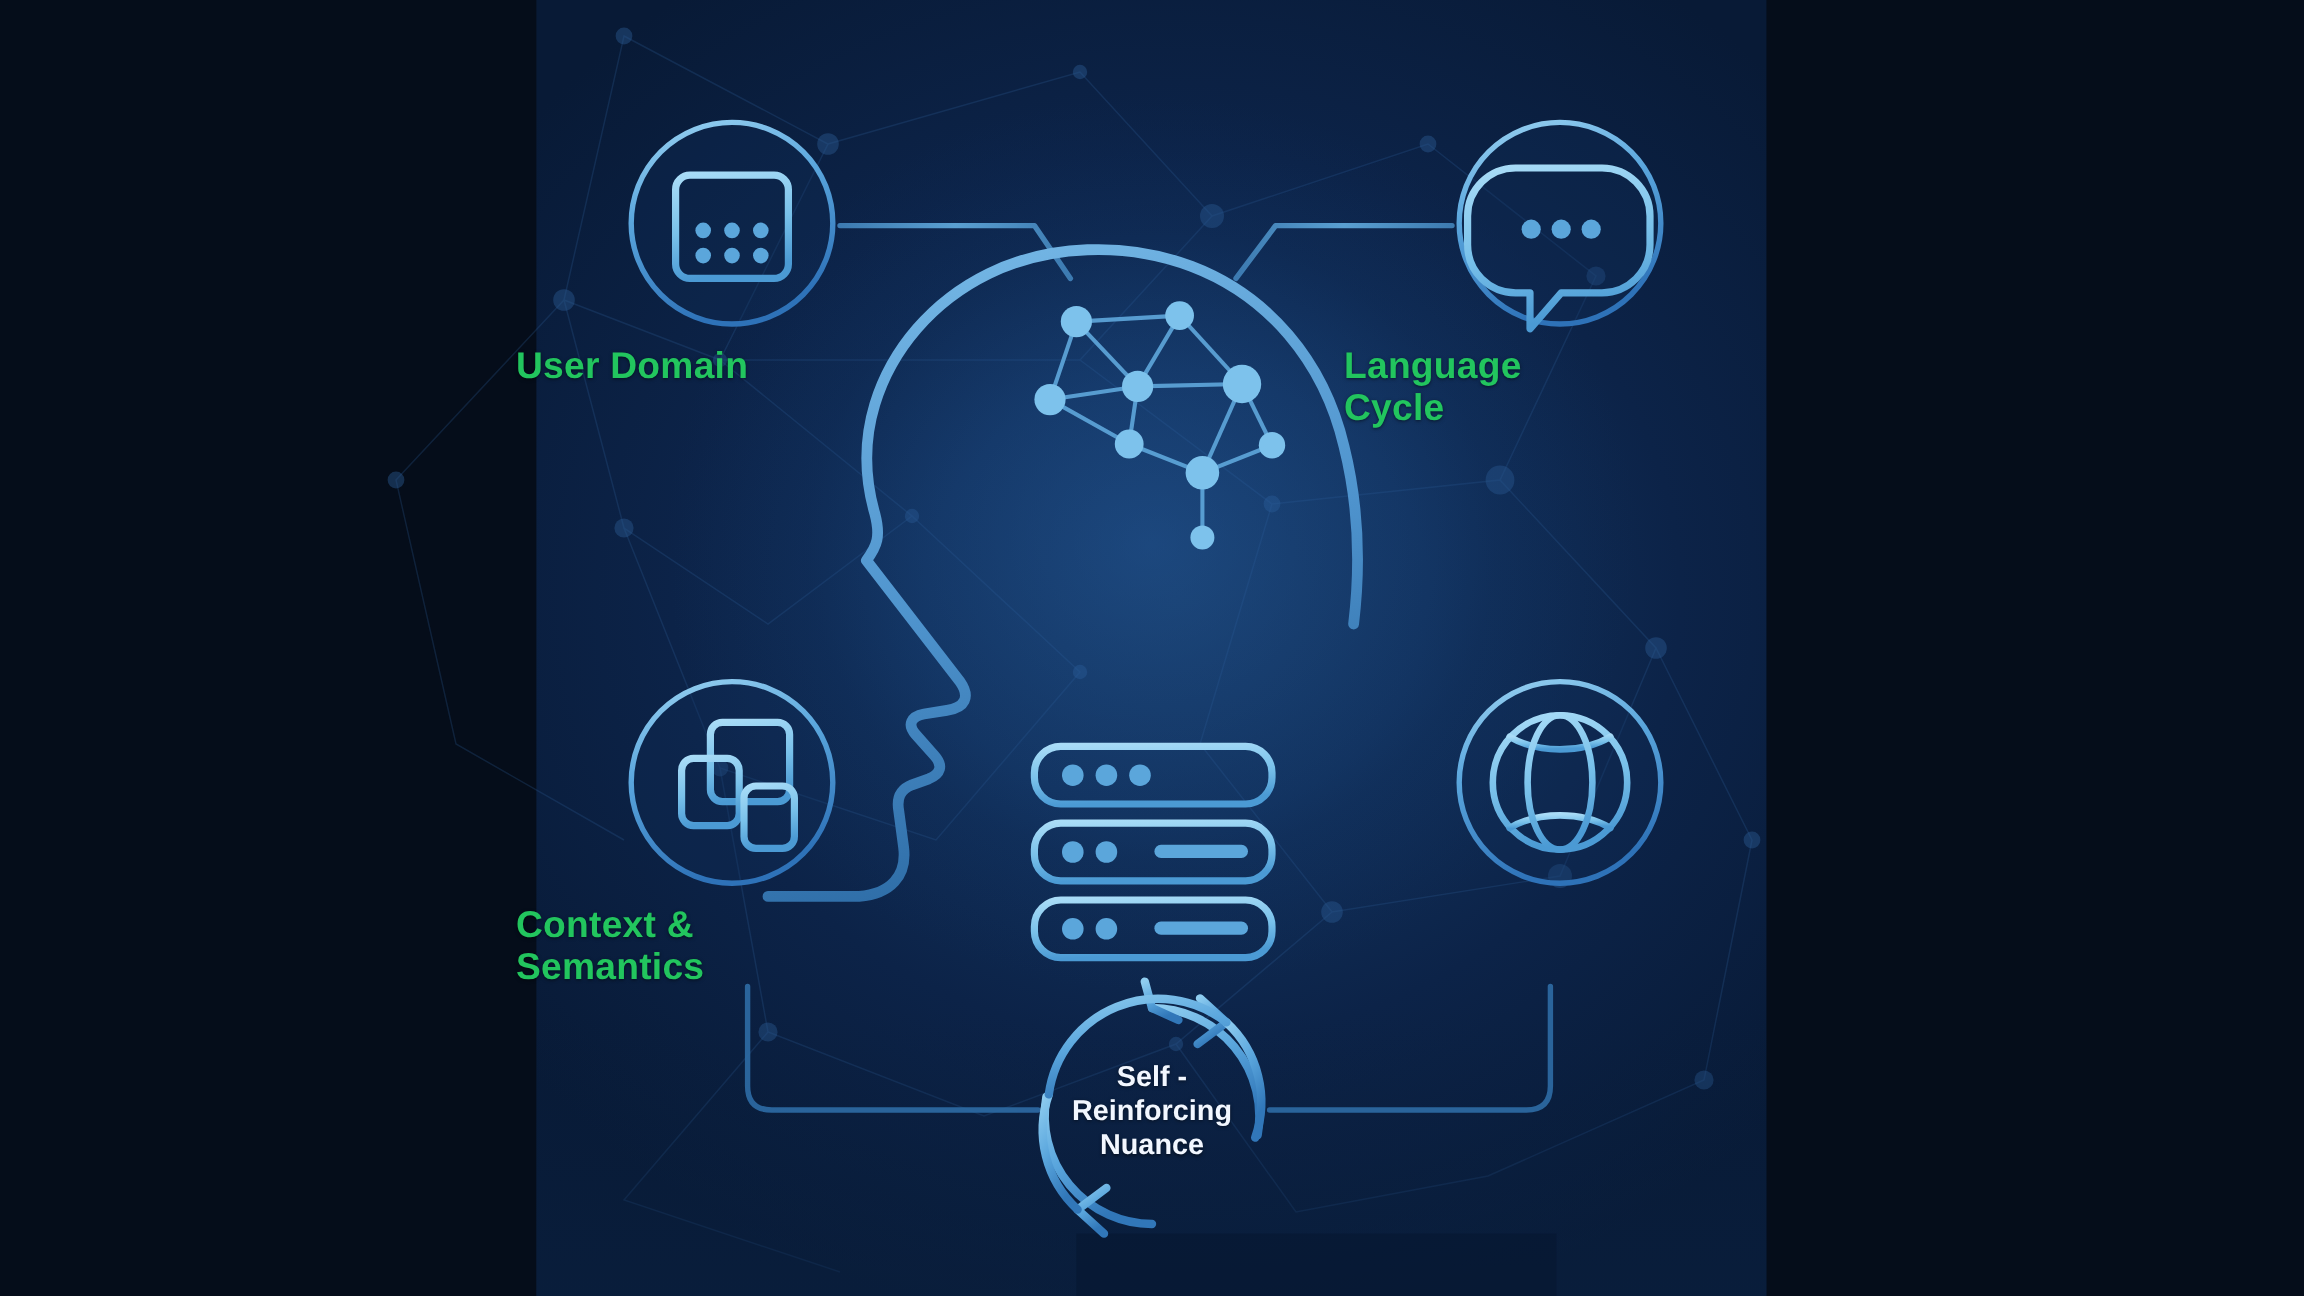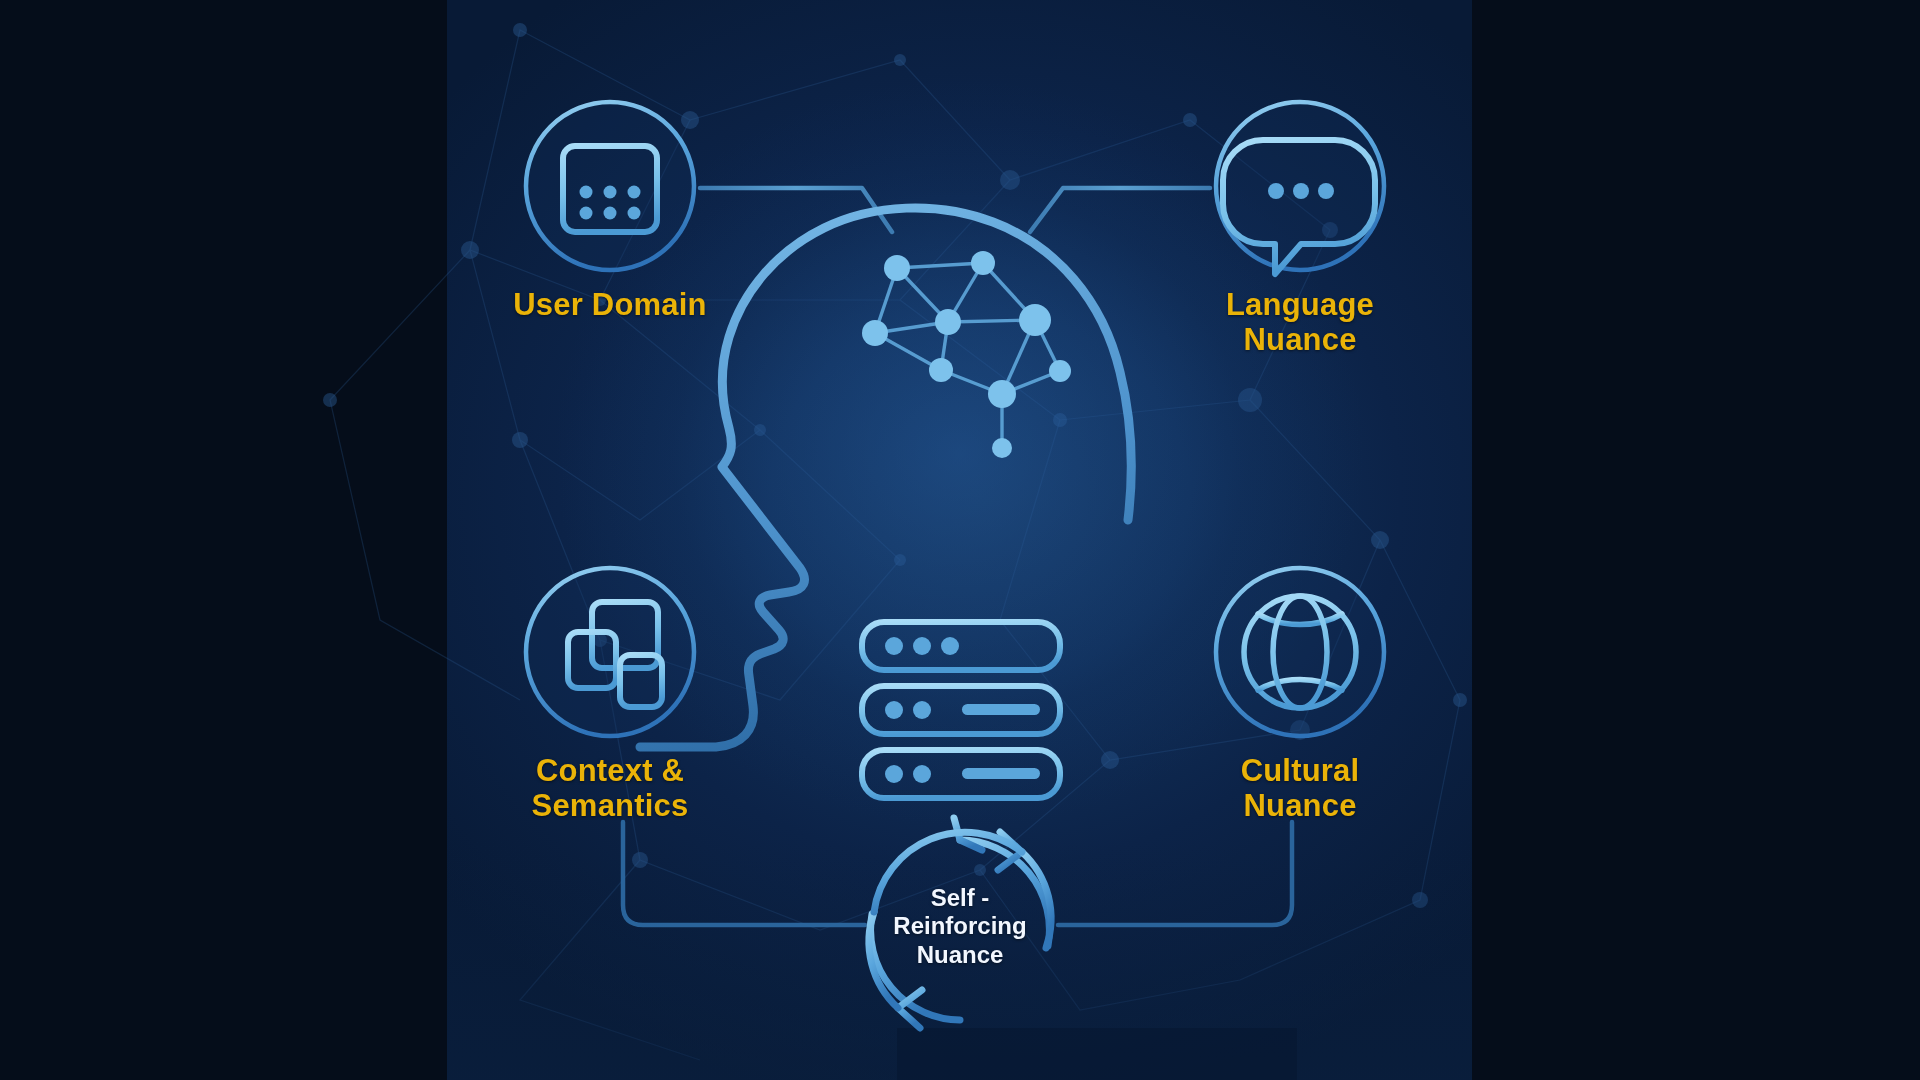--- a/index.html
+++ b/index.html
@@ -32,7 +32,7 @@
   }
   svg.layer{position:absolute;left:0;top:0;width:1920px;height:1080px;overflow:visible;}
   .lbl{
-    position:absolute;text-align:center;color:#eab308;
+    position:absolute;color:#22c55e;
     font-weight:700;letter-spacing:.2px;line-height:1.12;
     text-shadow:0 1px 3px rgba(0,0,0,.55);
     white-space:pre-line;

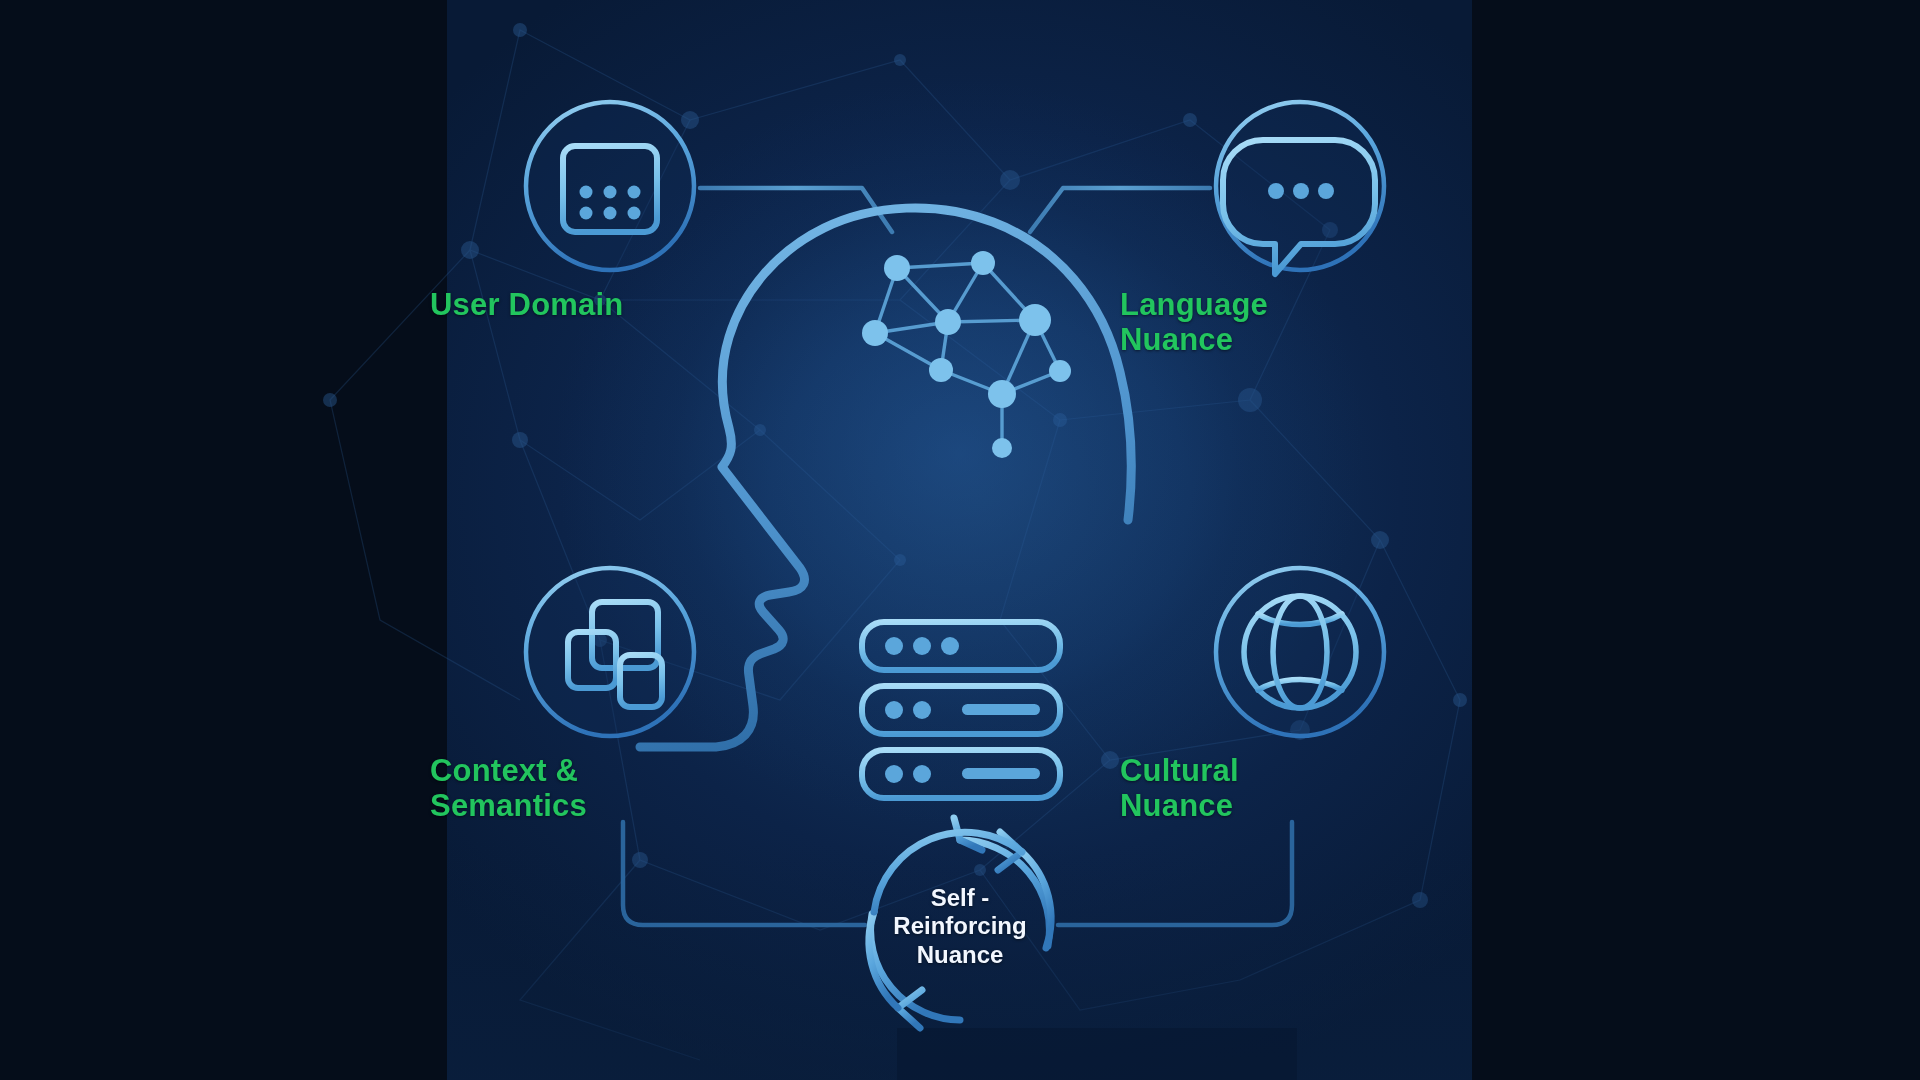--- a/index.html
+++ b/index.html
@@ -290,7 +290,7 @@
   <div class="lbl" style="left:430px;top:288px;width:360px;">User Domain</div>
 
   <div class="lbl" style="left:1120px;top:288px;width:360px;">Language
-Nuance</div>
+Cycle</div>
 
   <div class="lbl" style="left:430px;top:754px;width:360px;">Context &amp;
 Semantics</div>

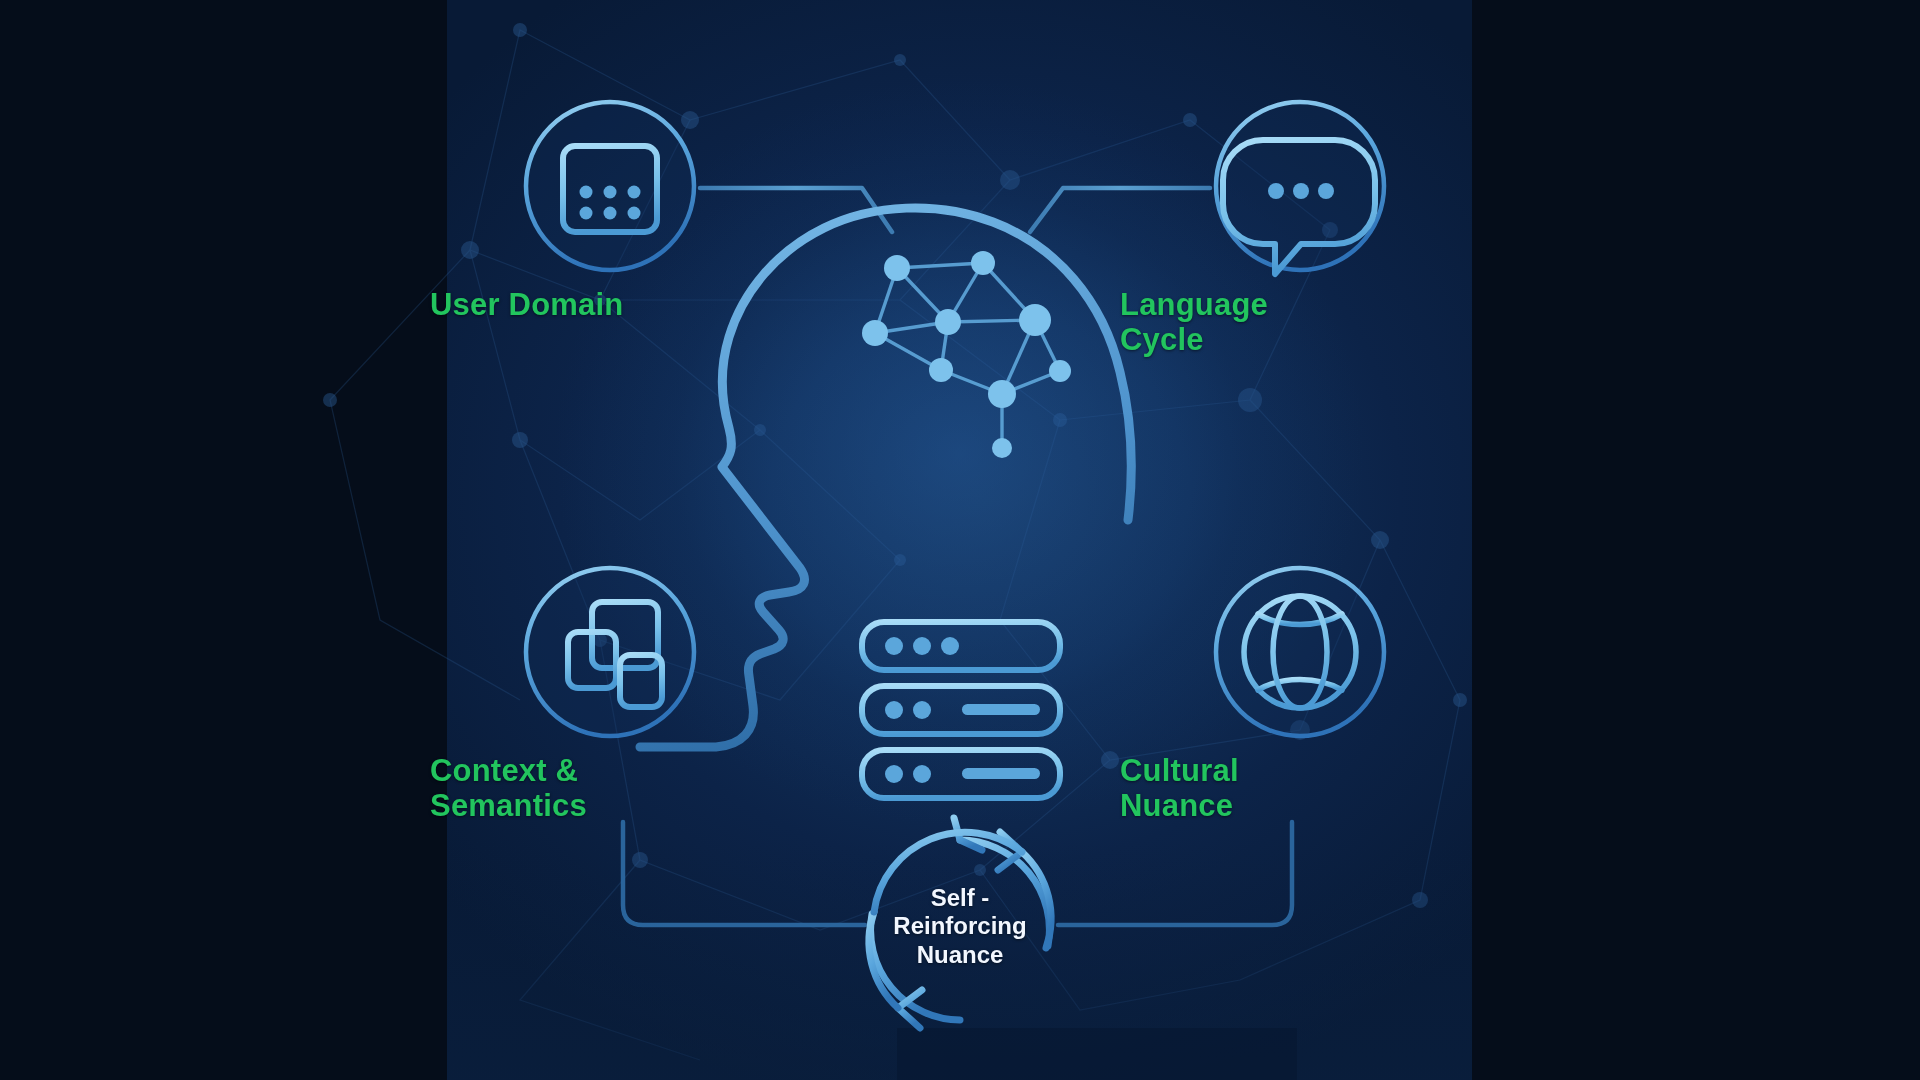--- a/index.html
+++ b/index.html
@@ -295,8 +295,6 @@
   <div class="lbl" style="left:430px;top:754px;width:360px;">Context &amp;
 Semantics</div>
 
-  <div class="lbl" style="left:1120px;top:754px;width:360px;">Cultural
-Nuance</div>
 
   <div class="cyc-lbl" style="left:860px;top:884px;width:200px;">Self -
 Reinforcing

